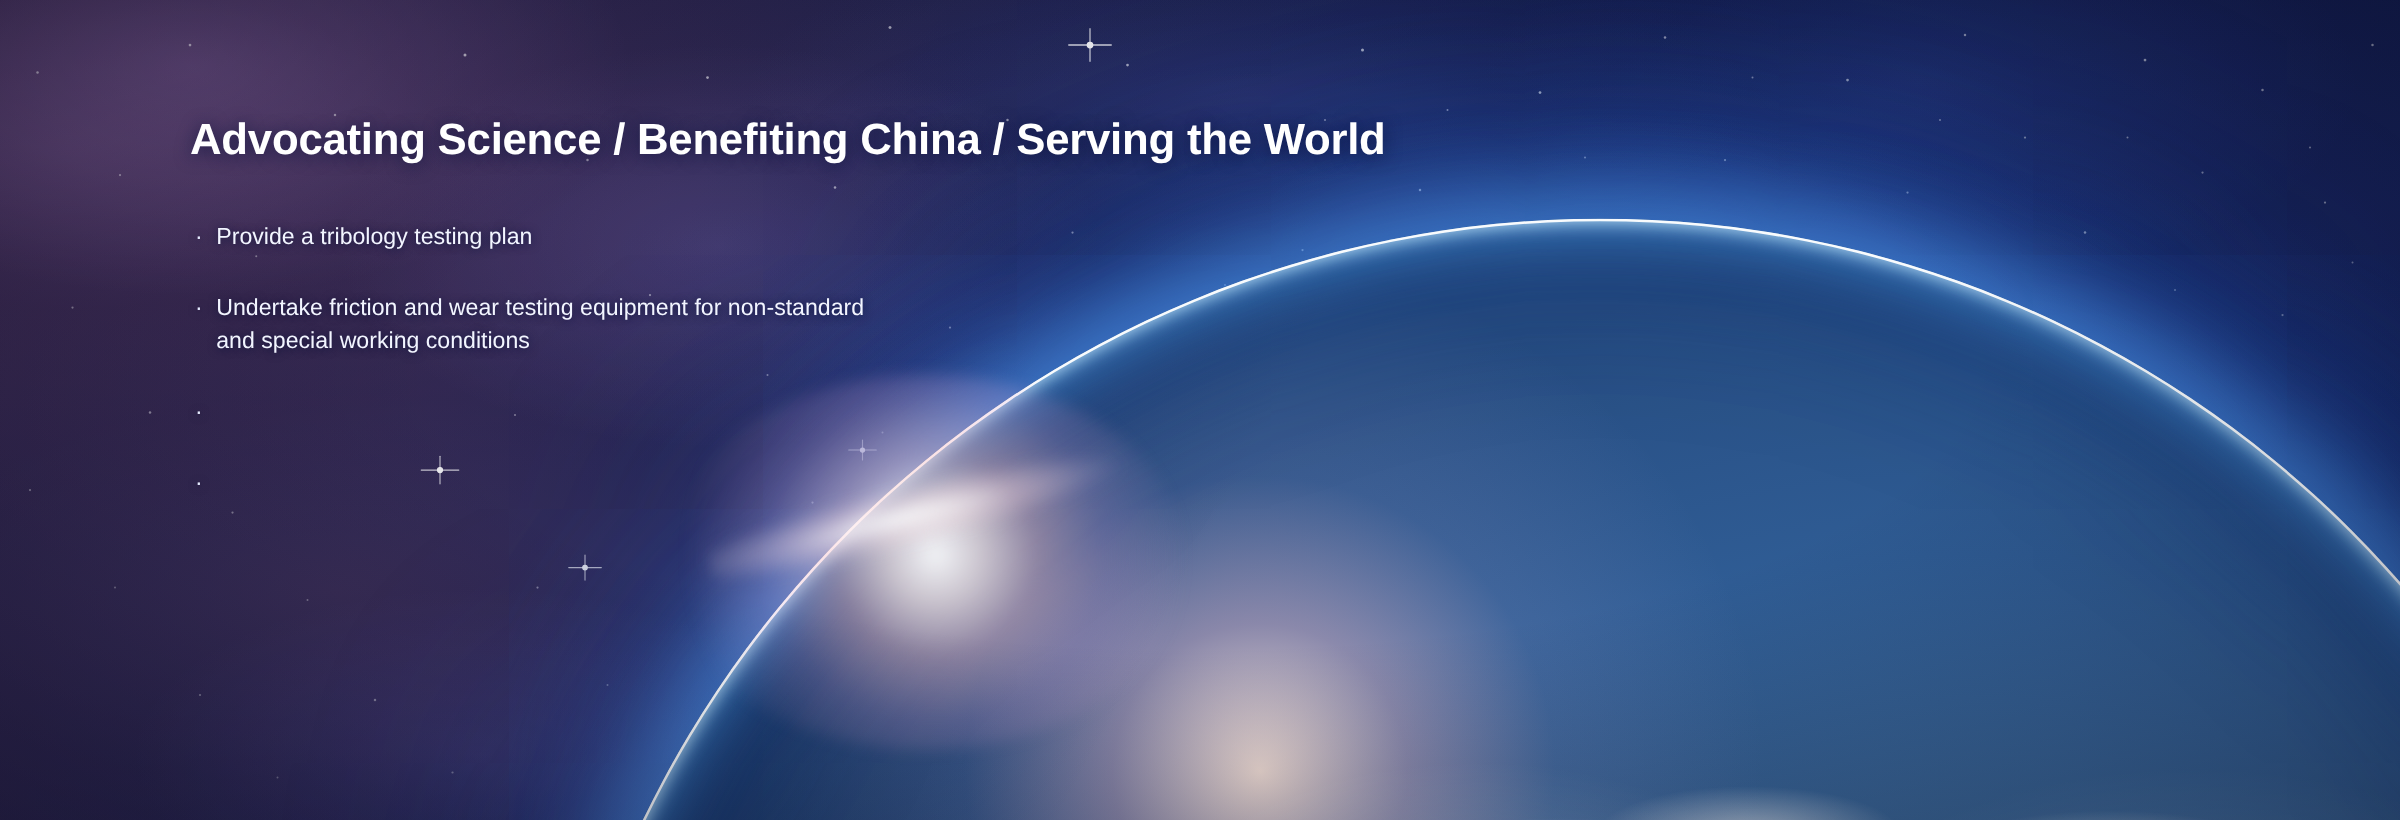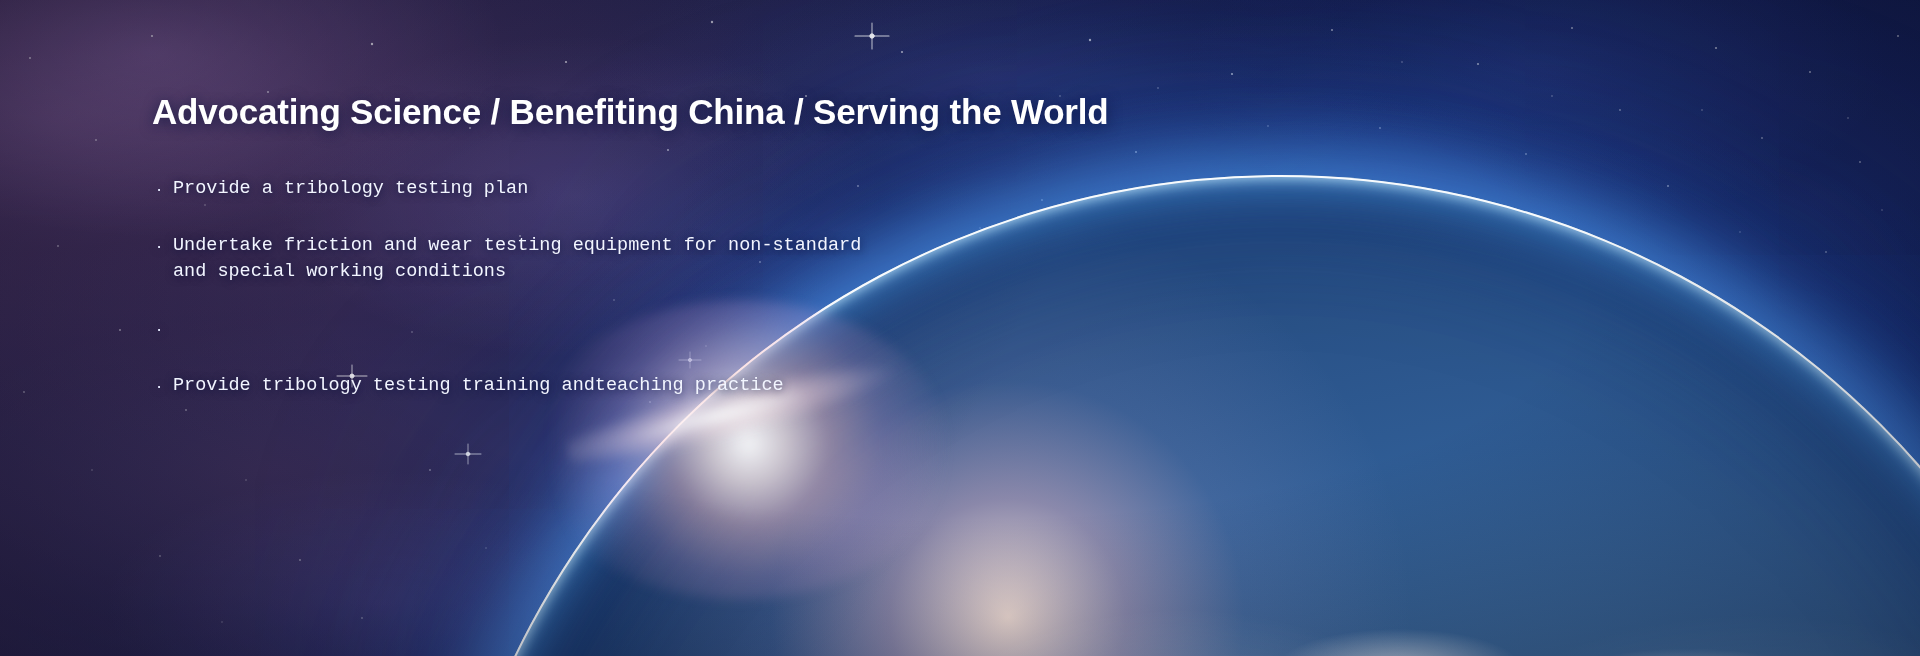--- a/index.html
+++ b/index.html
@@ -207,7 +207,7 @@
     font-size: 18.5px;
     line-height: 26px;
   }
-  .bullet-text { white-space: pre-line; font-family: Liberation Mono, monospace; }
+  .bullet-text { white-space: pre-line; }
 </style>
 </head>
 <body>

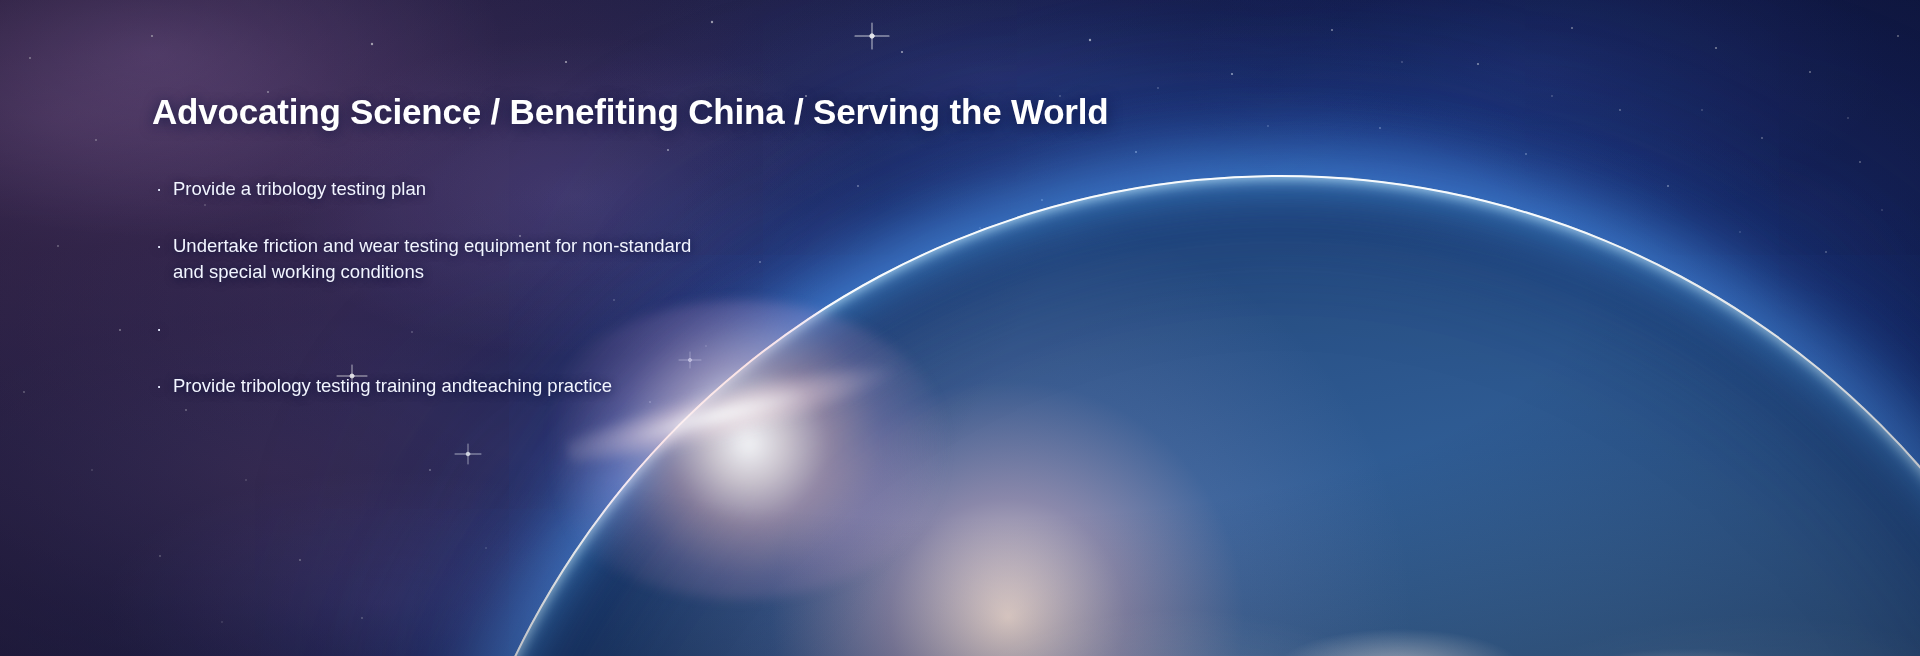--- a/index.html
+++ b/index.html
@@ -360,7 +360,6 @@
       </li>
       <li class="bullet">
         <span class="bullet-marker">·</span>
-        <span class="bullet-text">Provide tribology testing training andteaching practice</span>
       </li>
     </ul>
   </div>

